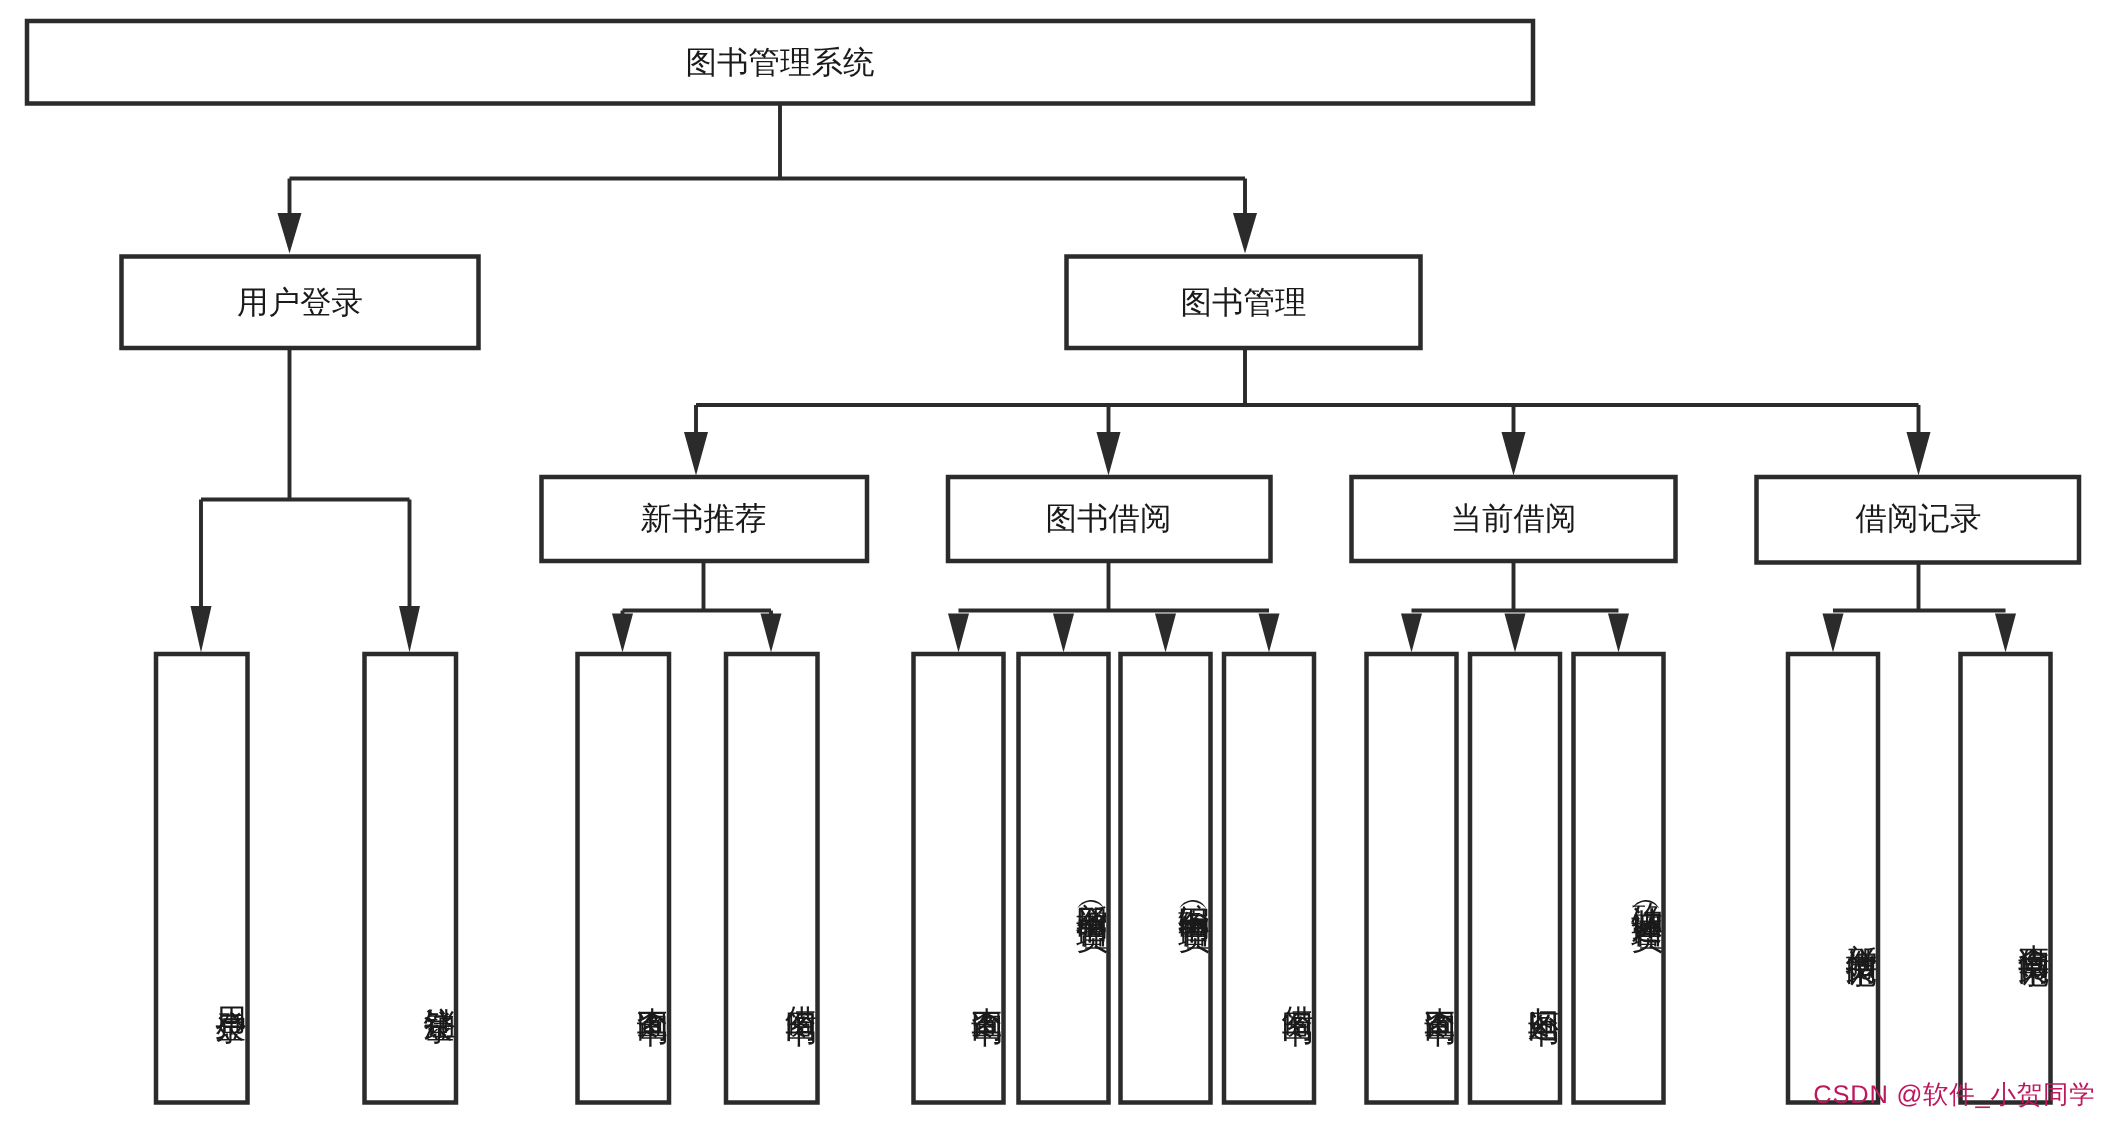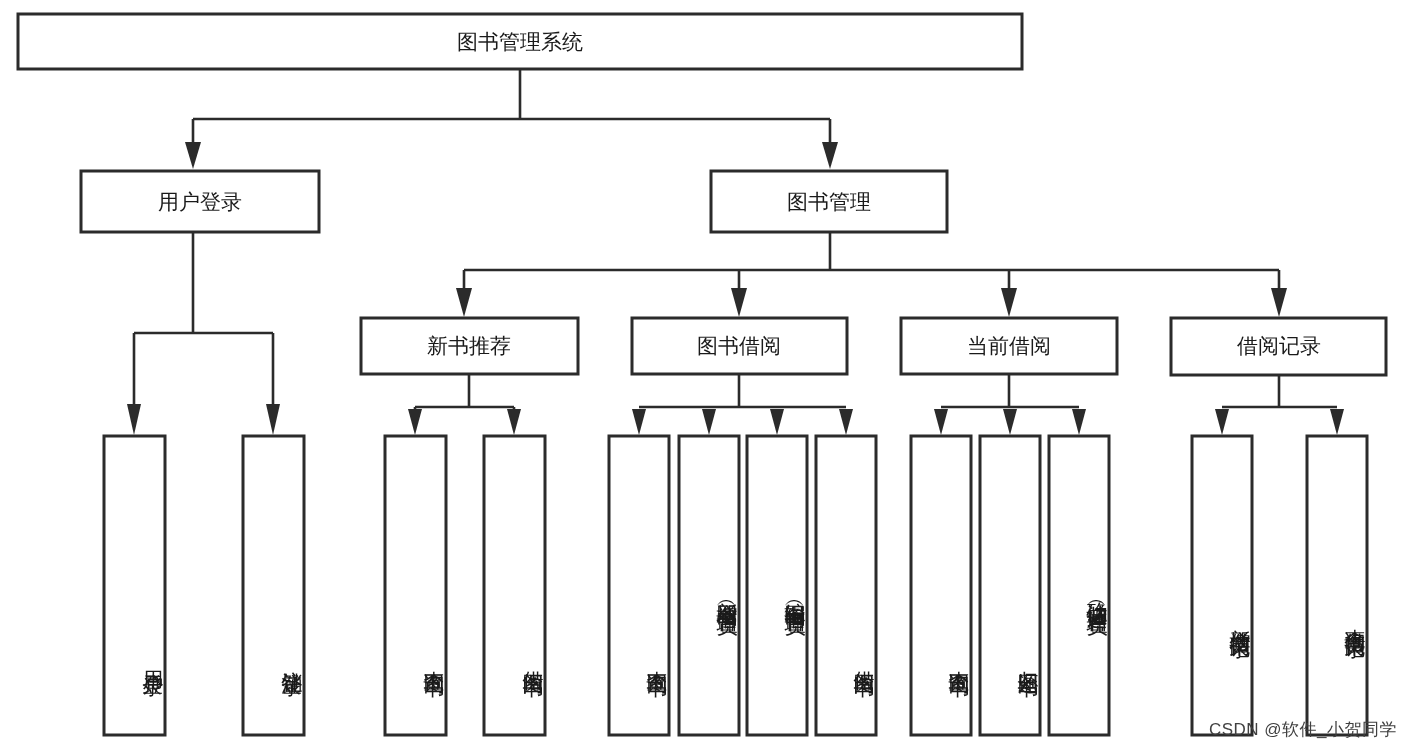--- a/index.html
+++ b/index.html
@@ -70,7 +70,7 @@
     bottom: 6px;
     font-family: "Liberation Sans", "DejaVu Sans", sans-serif;
     font-size: 17px;
-    color: #404040;
+    color: #be185d;
     letter-spacing: 0.5px;
     white-space: nowrap;
   }

